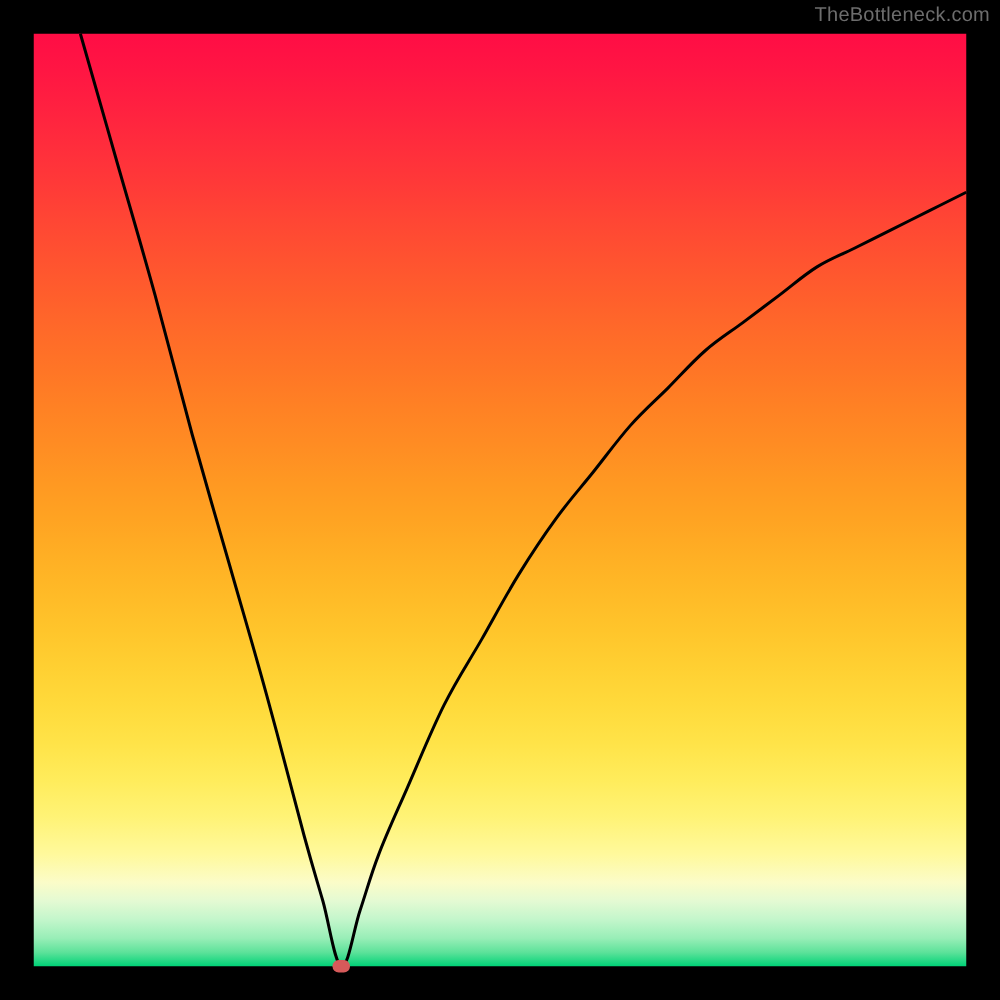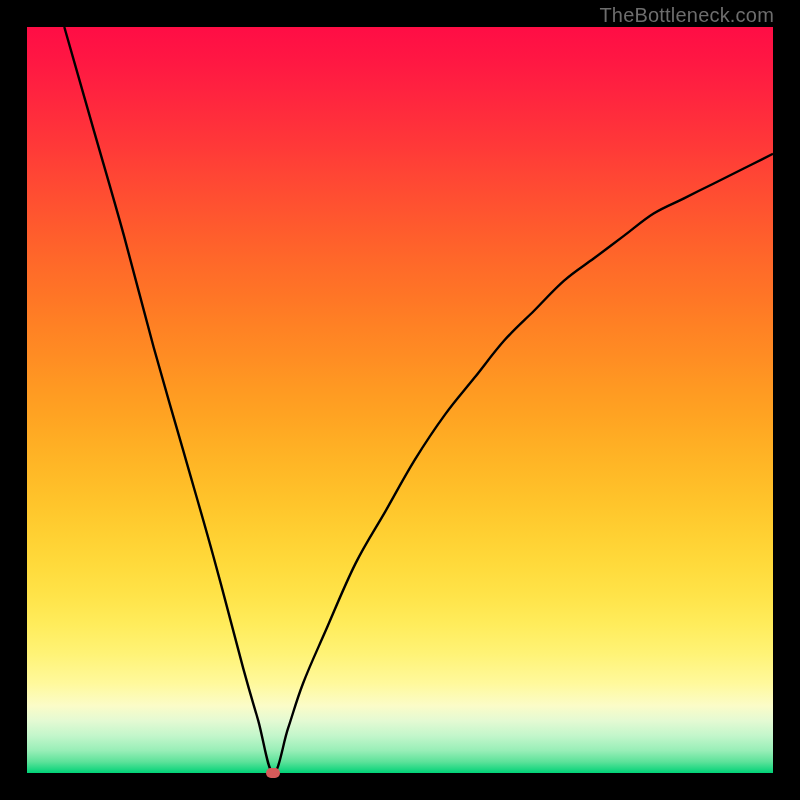--- a/index.html
+++ b/index.html
@@ -59,9 +59,9 @@
   .watermark {
     position: absolute;
     top: 4px;
-    right: 26px;
+    right: 8px;
     color: #6d6d6d;
-    font-size: 20px;
+    font-size: 16px;
     font-weight: 500;
     letter-spacing: 0.2px;
   }

